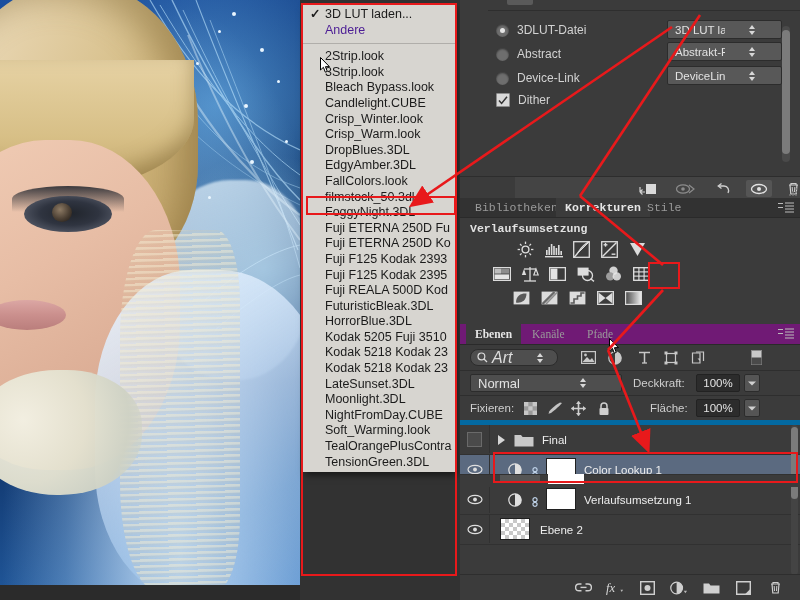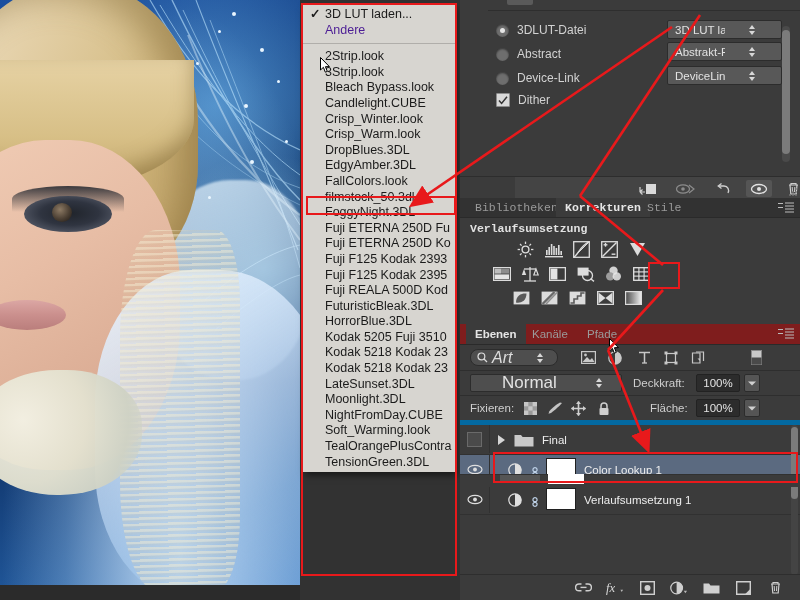--- a/index.html
+++ b/index.html
@@ -109,7 +109,7 @@
 
   
   #layers{position:absolute;left:460px;top:324px;width:340px;height:276px;background:#3b3b3b;}
-  #layers .tabbar{background:#7f1d1d;height:20px;}
+  #layers .tabbar{background:#701a75;height:20px;font-family:Liberation Serif, serif;}
   .filterbar{position:relative;height:25px;background:#3b3b3b;border-bottom:1px solid #2e2e2e;}
   .kindsel{position:absolute;left:10px;top:4px;width:88px;height:17px;background:#4e4e4e;border:1px solid #2c2c2c;
     border-radius:8px;display:flex;align-items:center;padding:0 4px 0 6px;box-sizing:border-box;gap:4px;}

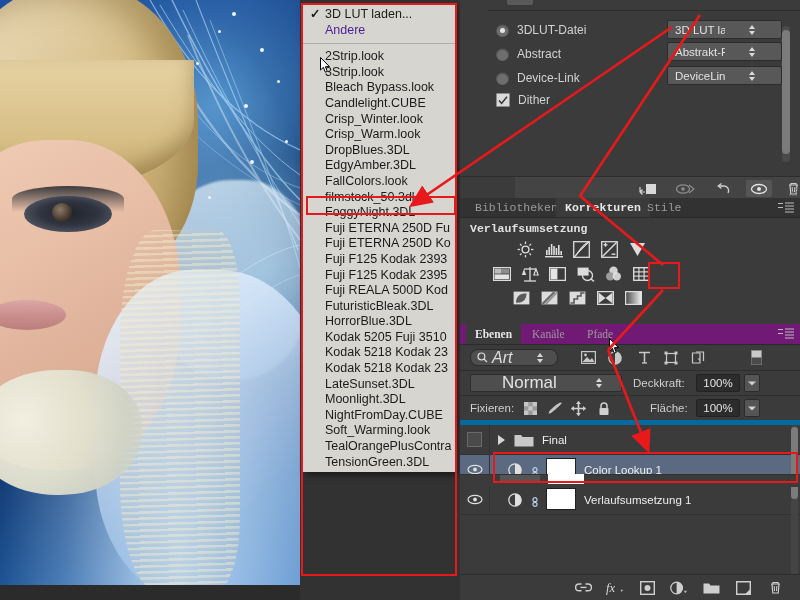--- a/index.html
+++ b/index.html
@@ -118,7 +118,7 @@
   .blendrow{position:relative;height:24px;background:#3b3b3b;border-bottom:1px solid #2e2e2e;}
   .blendsel{position:absolute;left:10px;top:3px;width:152px;height:18px;background:#4e4e4e;border:1px solid #2c2c2c;
     border-radius:2px;display:flex;align-items:center;padding:0 4px 0 7px;box-sizing:border-box;}
-  .blendsel span{color:#e2e2e2;font-size:17px;flex:1;margin-left:24px;}
+  .blendsel span{color:#e2e2e2;font-size:13px;flex:1;}
   .flabel{position:absolute;color:#cfcfcf;font-size:11.5px;top:6px;}
   .numfield{position:absolute;top:3px;height:18px;background:#2c2c2c;border:1px solid #222;border-radius:2px;
     display:flex;align-items:center;justify-content:center;width:44px;box-sizing:border-box;}

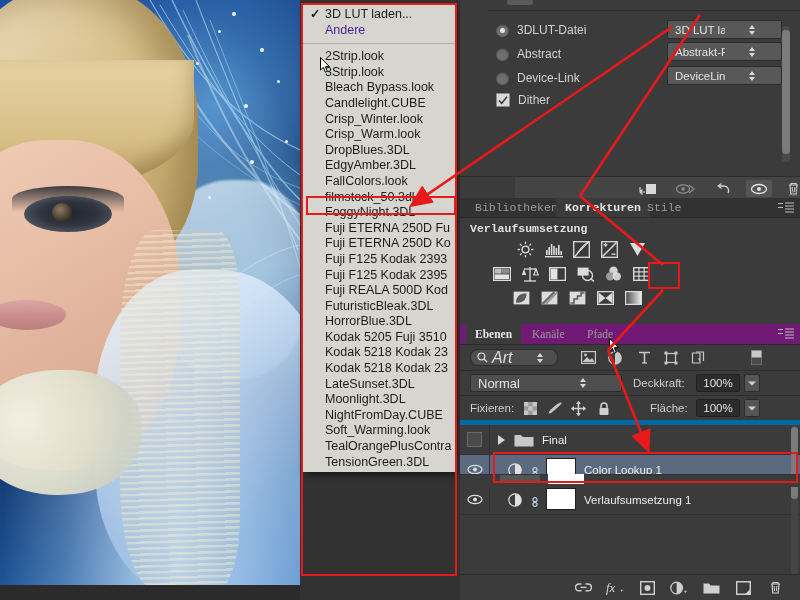--- a/index.html
+++ b/index.html
@@ -697,6 +697,17 @@
           <span class="mask-thumb" style="left: 86px;"></span>
           <span class="lname" style="left: 124px;">Verlaufsumsetzung 1</span>
         </div>
+        <div class="lrow">
+          <div class="lvis">
+            <svg width="16" height="11" viewBox="0 0 16 11">
+              <ellipse cx="8" cy="5.5" rx="7" ry="4.2" fill="none" stroke="#dedede" stroke-width="1.2"></ellipse>
+              <circle cx="8" cy="5.5" r="1.9" fill="#dedede"></circle>
+            </svg>
+          </div>
+          <div class="ldiv"></div>
+          <span class="lthumb checker" style="left: 40px;"></span>
+          <span class="lname" style="left: 80px;">Ebene 2</span>
+        </div>
 
     <div class="lscrolltrk"></div>
         <div class="lscroll"></div>

